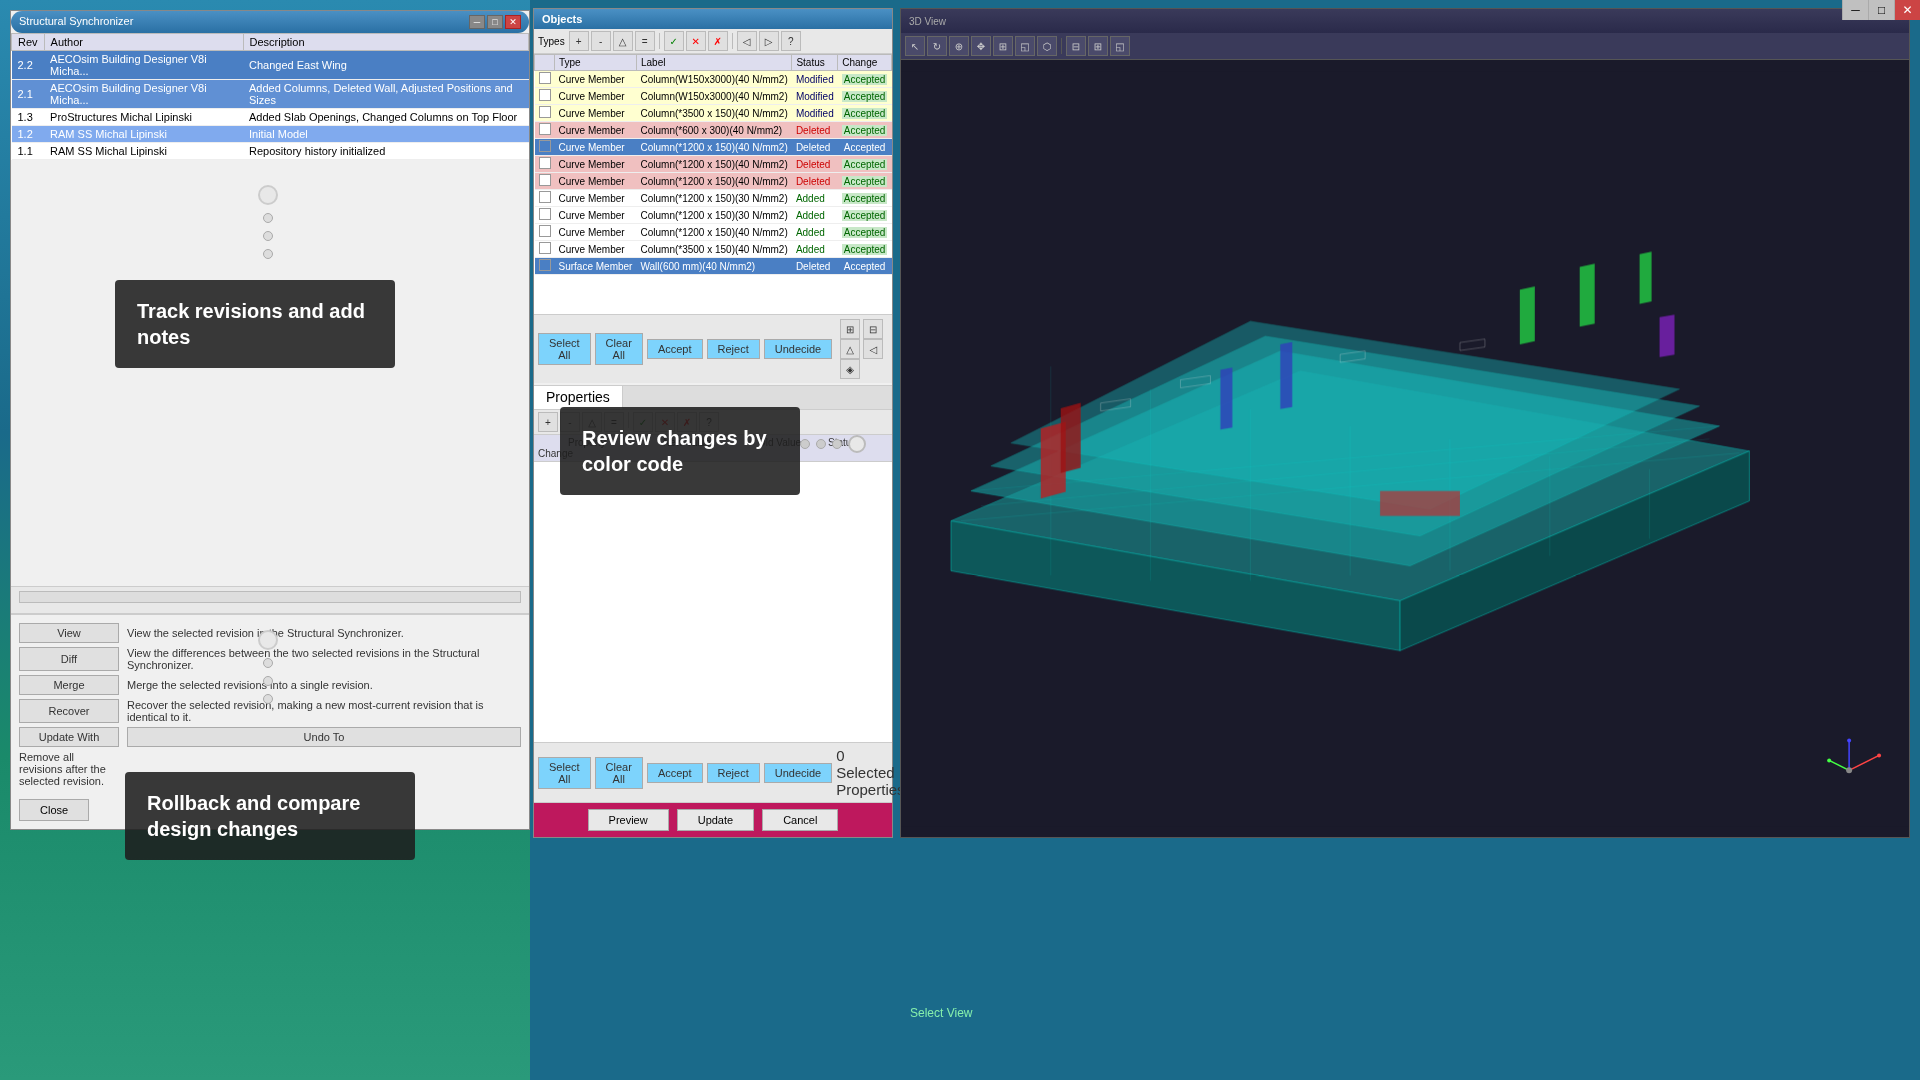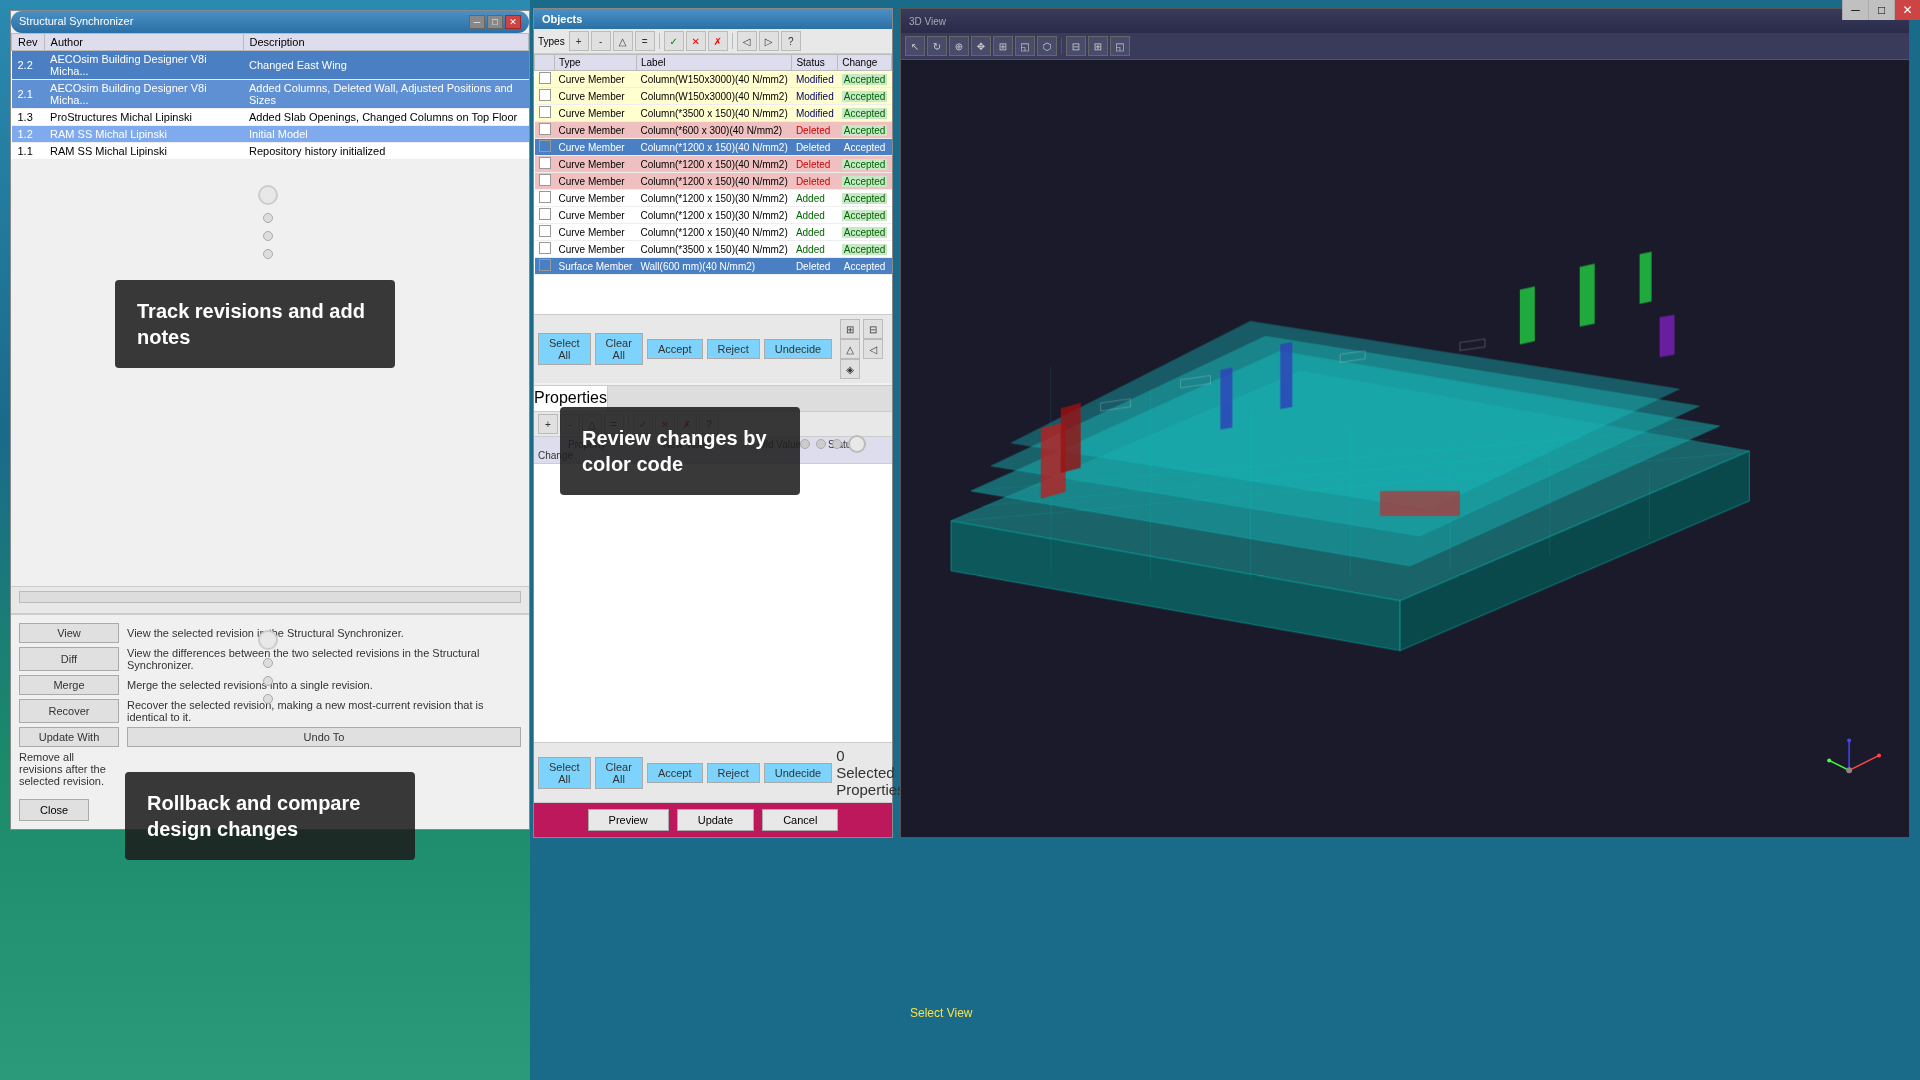--- a/index.html
+++ b/index.html
@@ -382,8 +382,8 @@
     }
 
     .props-tab {
-      padding: 3px 0;
-      font-size: 16px;
+      padding: 3px 12px;
+      font-size: 14px;
       cursor: pointer;
       border-right: 1px solid #ccc;
     }

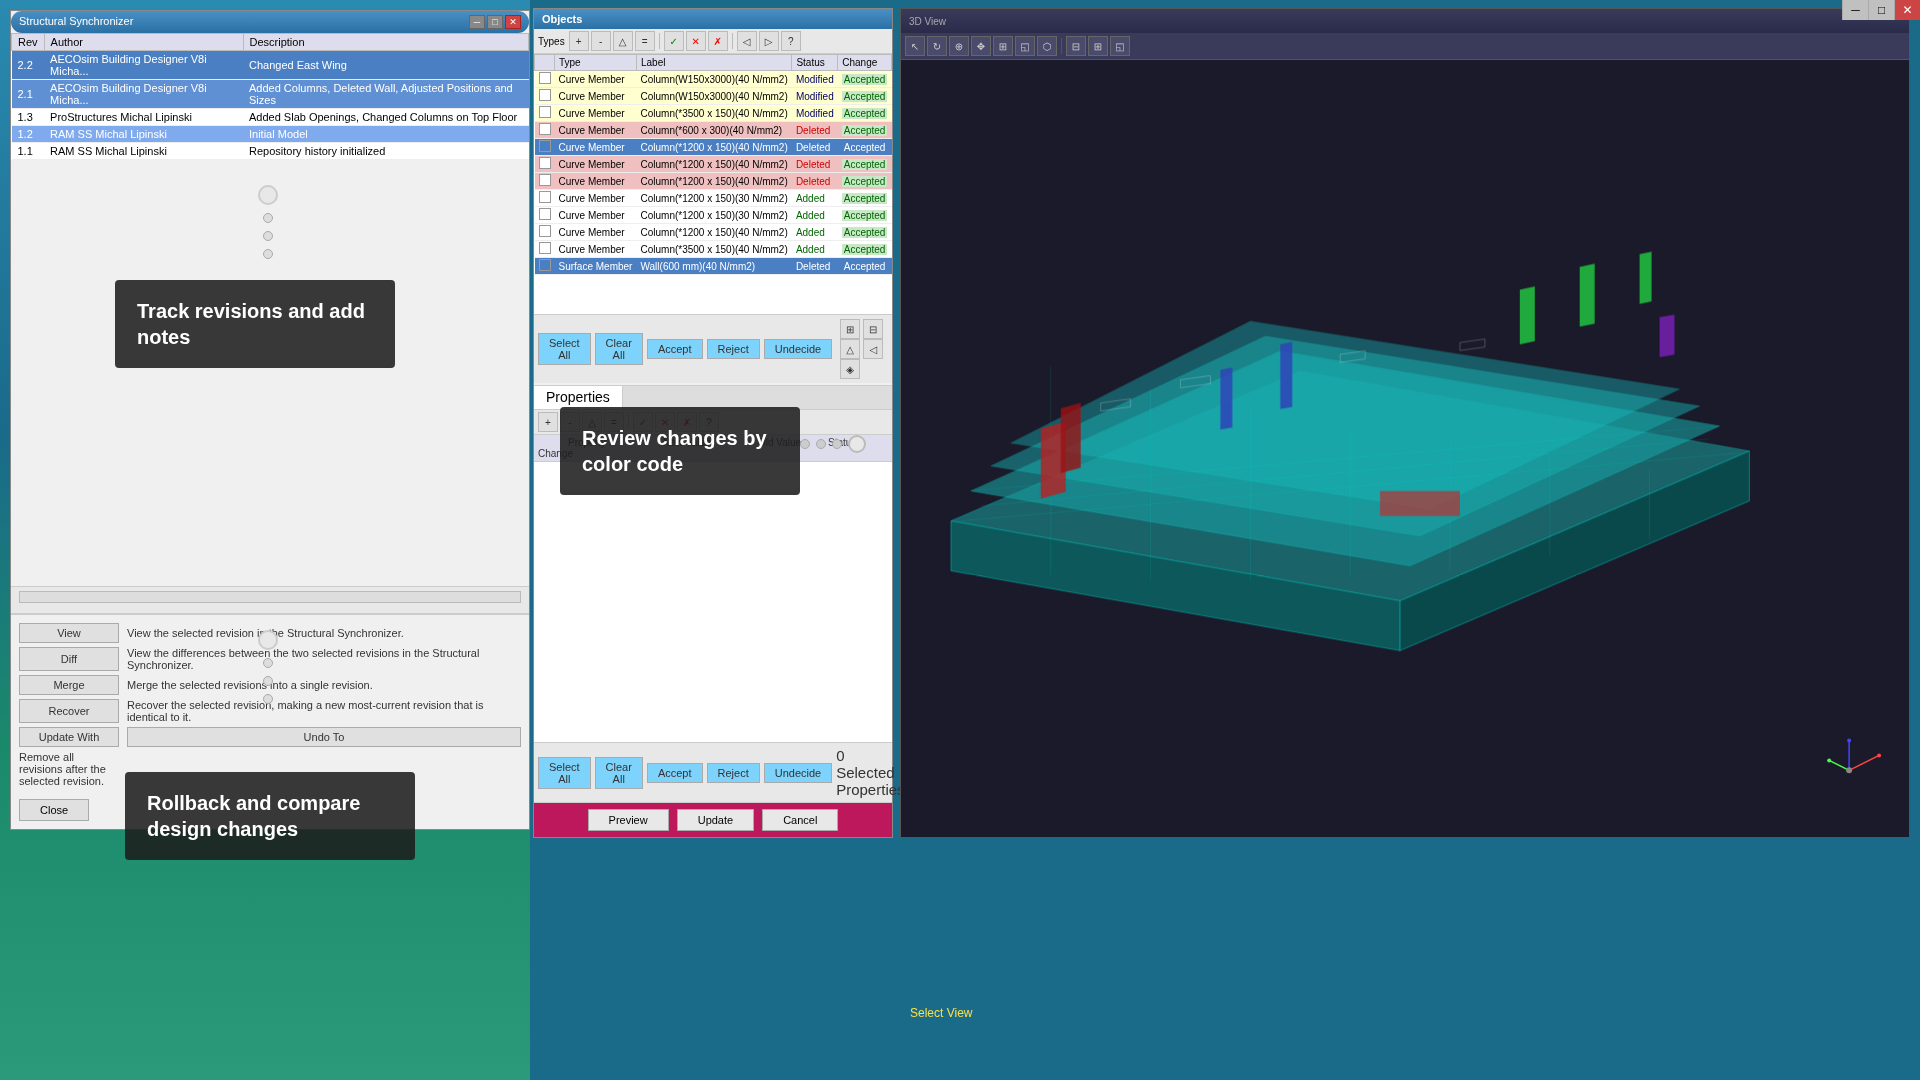--- a/index.html
+++ b/index.html
@@ -515,7 +515,7 @@
       position: absolute;
       bottom: 60px;
       left: 910px;
-      color: #fde047;
+      color: #86efac;
       font-size: 12px;
     }
 

